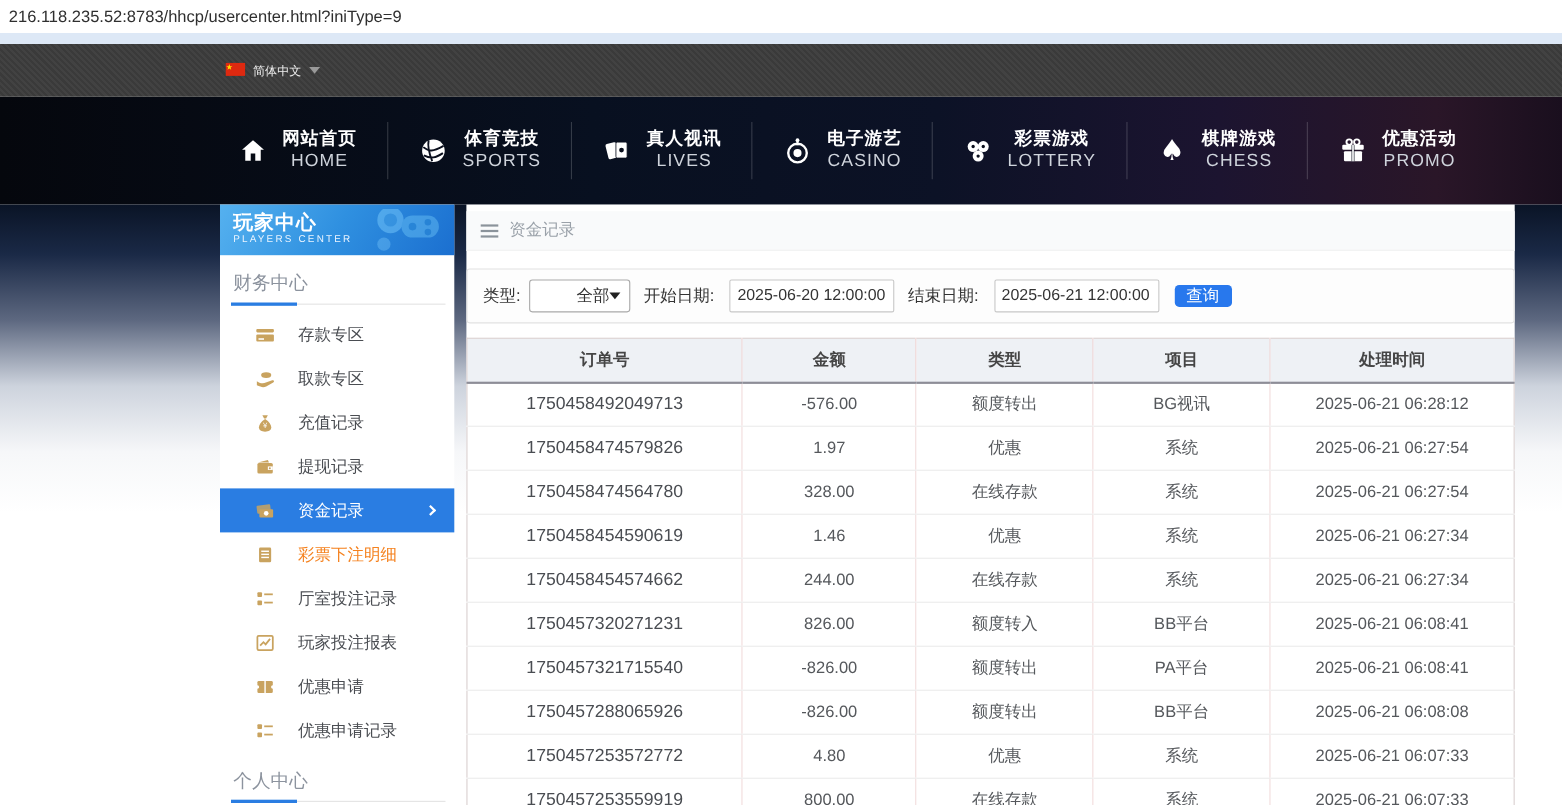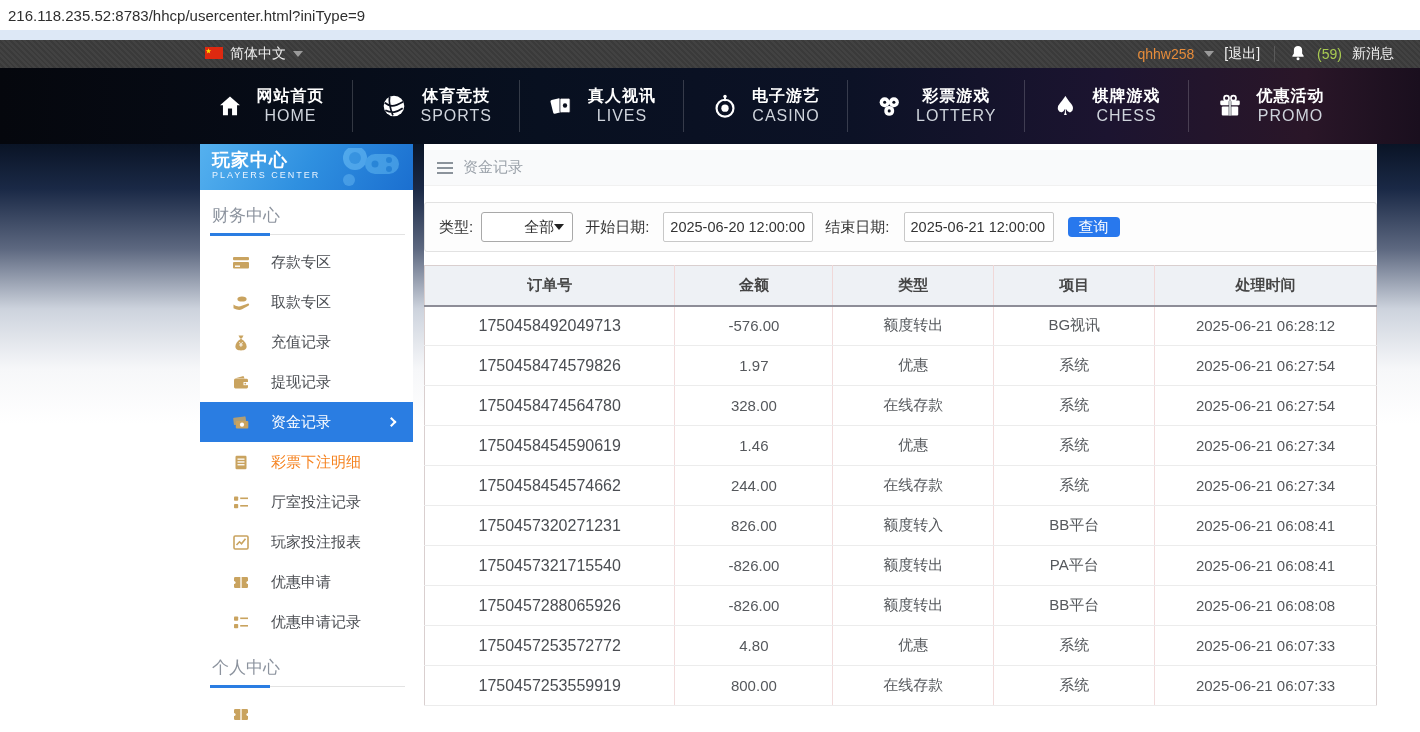--- a/index.html
+++ b/index.html
@@ -12,9 +12,9 @@
   .url-strip { height:10px; background:#dde8f6; }
 
   
-  .lang-bar { height:28px; background:#3a3a3a;
+  .lang-bar { height:48px; background:#3a3a3a;
     background-image:repeating-linear-gradient(45deg, rgba(255,255,255,.045) 0 2px, transparent 2px 4px);
-    position:relative; display:flex; align-items:center; font-size:14px; color:#eee;text-align:center; }
+    position:relative; display:flex; align-items:center; font-size:11px; color:#eee;text-align:center; }
   .lang-left { position:absolute; left:205px; display:flex; align-items:center; gap:7px; cursor:pointer; }
   .caret-down { width:0; height:0; border-left:5px solid transparent; border-right:5px solid transparent;
     border-top:6px solid #9a9a9a; display:inline-block; }

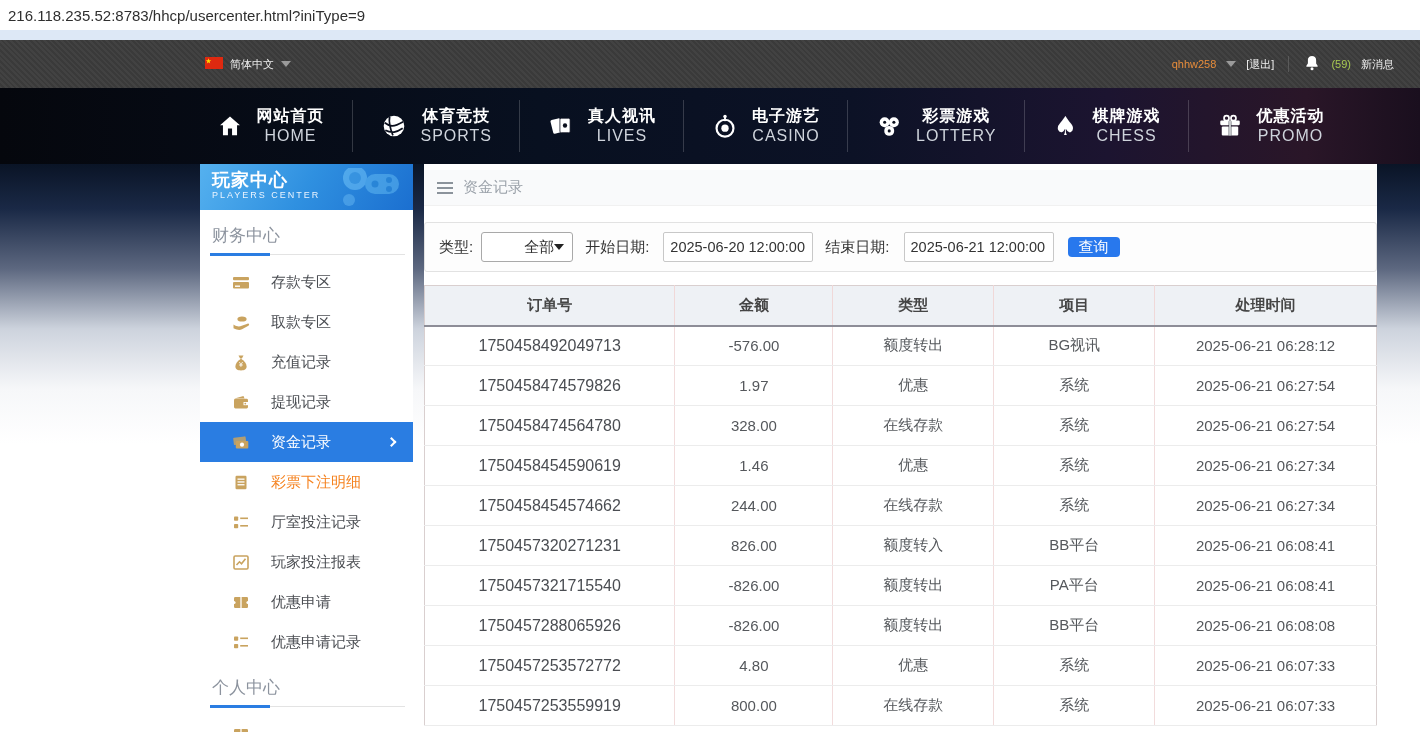--- a/index.html
+++ b/index.html
@@ -113,20 +113,6 @@
     <span>简体中文</span>
     <span class="caret-down"></span>
   </div>
-  <div class="lang-right">
-    <span class="username">qhhw258</span>
-    <span class="caret-down"></span>
-    <span class="logout">[退出]</span>
-    <span class="bar-sep"></span>
-    <span>
-      <svg width="18" height="18" viewBox="0 0 24 24" fill="#fff">
-          <path d="M12 2.5a5.5 5.5 0 0 0-5.5 5.5v4.6L4.5 15.5V17h15v-1.5L17.5 12.6V8A5.5 5.5 0 0 0 12 2.5z"></path>
-          <circle cx="12" cy="19.6" r="2"></circle>
-        </svg>
-    </span>
-    <span class="msg-count">(59)</span>
-    <span class="msg-label">新消息</span>
-  </div>
 </div>
 
 <div class="nav">

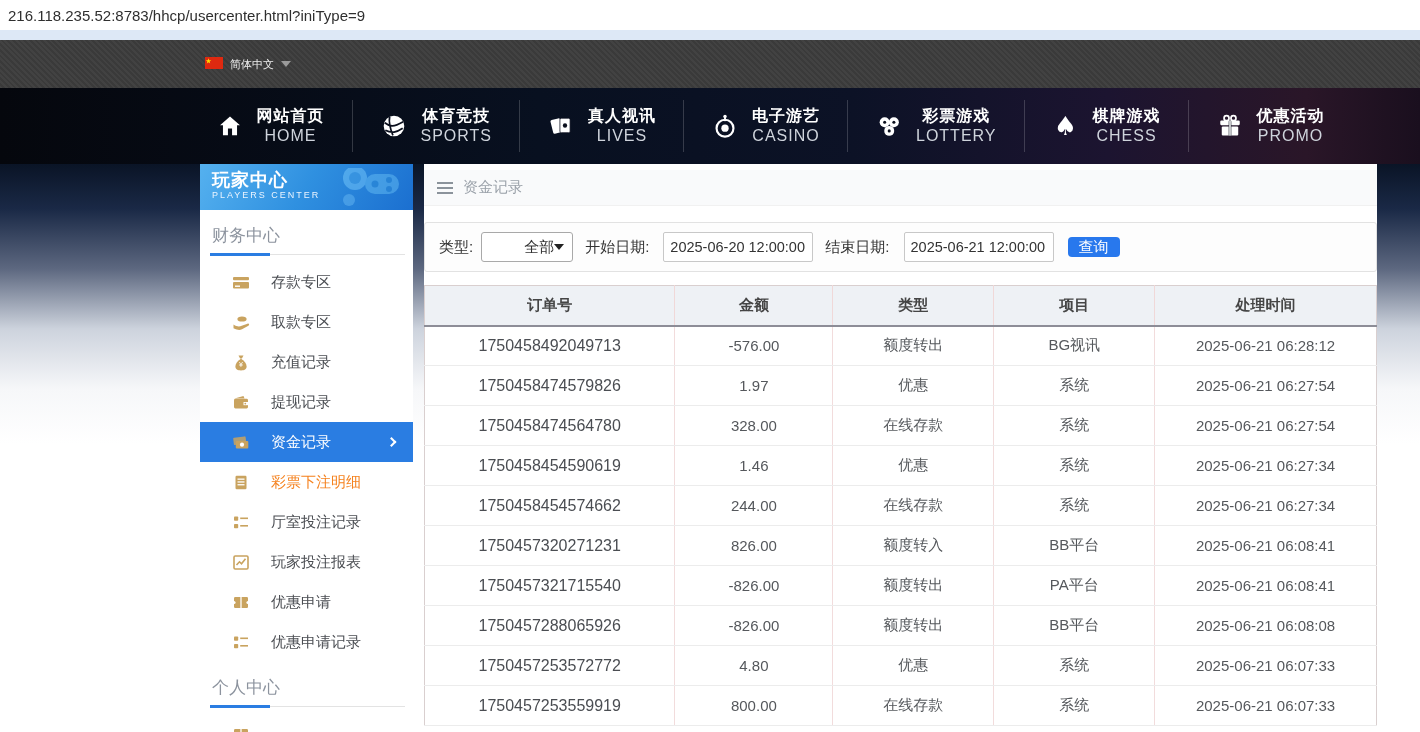--- a/index.html
+++ b/index.html
@@ -26,7 +26,7 @@
   .msg-label { color:#f2f2f2; }
 
   
-  .nav { height:76px; background:
+  .nav { height:98px; background:
     linear-gradient(90deg,#05070d 0%, #081020 38%, #0c1226 60%, #1c1430 78%, #2a1628 92%, #1a0f1e 100%);
     display:flex; align-items:center; justify-content:center; }
   .nav-inner { display:flex; align-items:center; margin-left:120px; }

